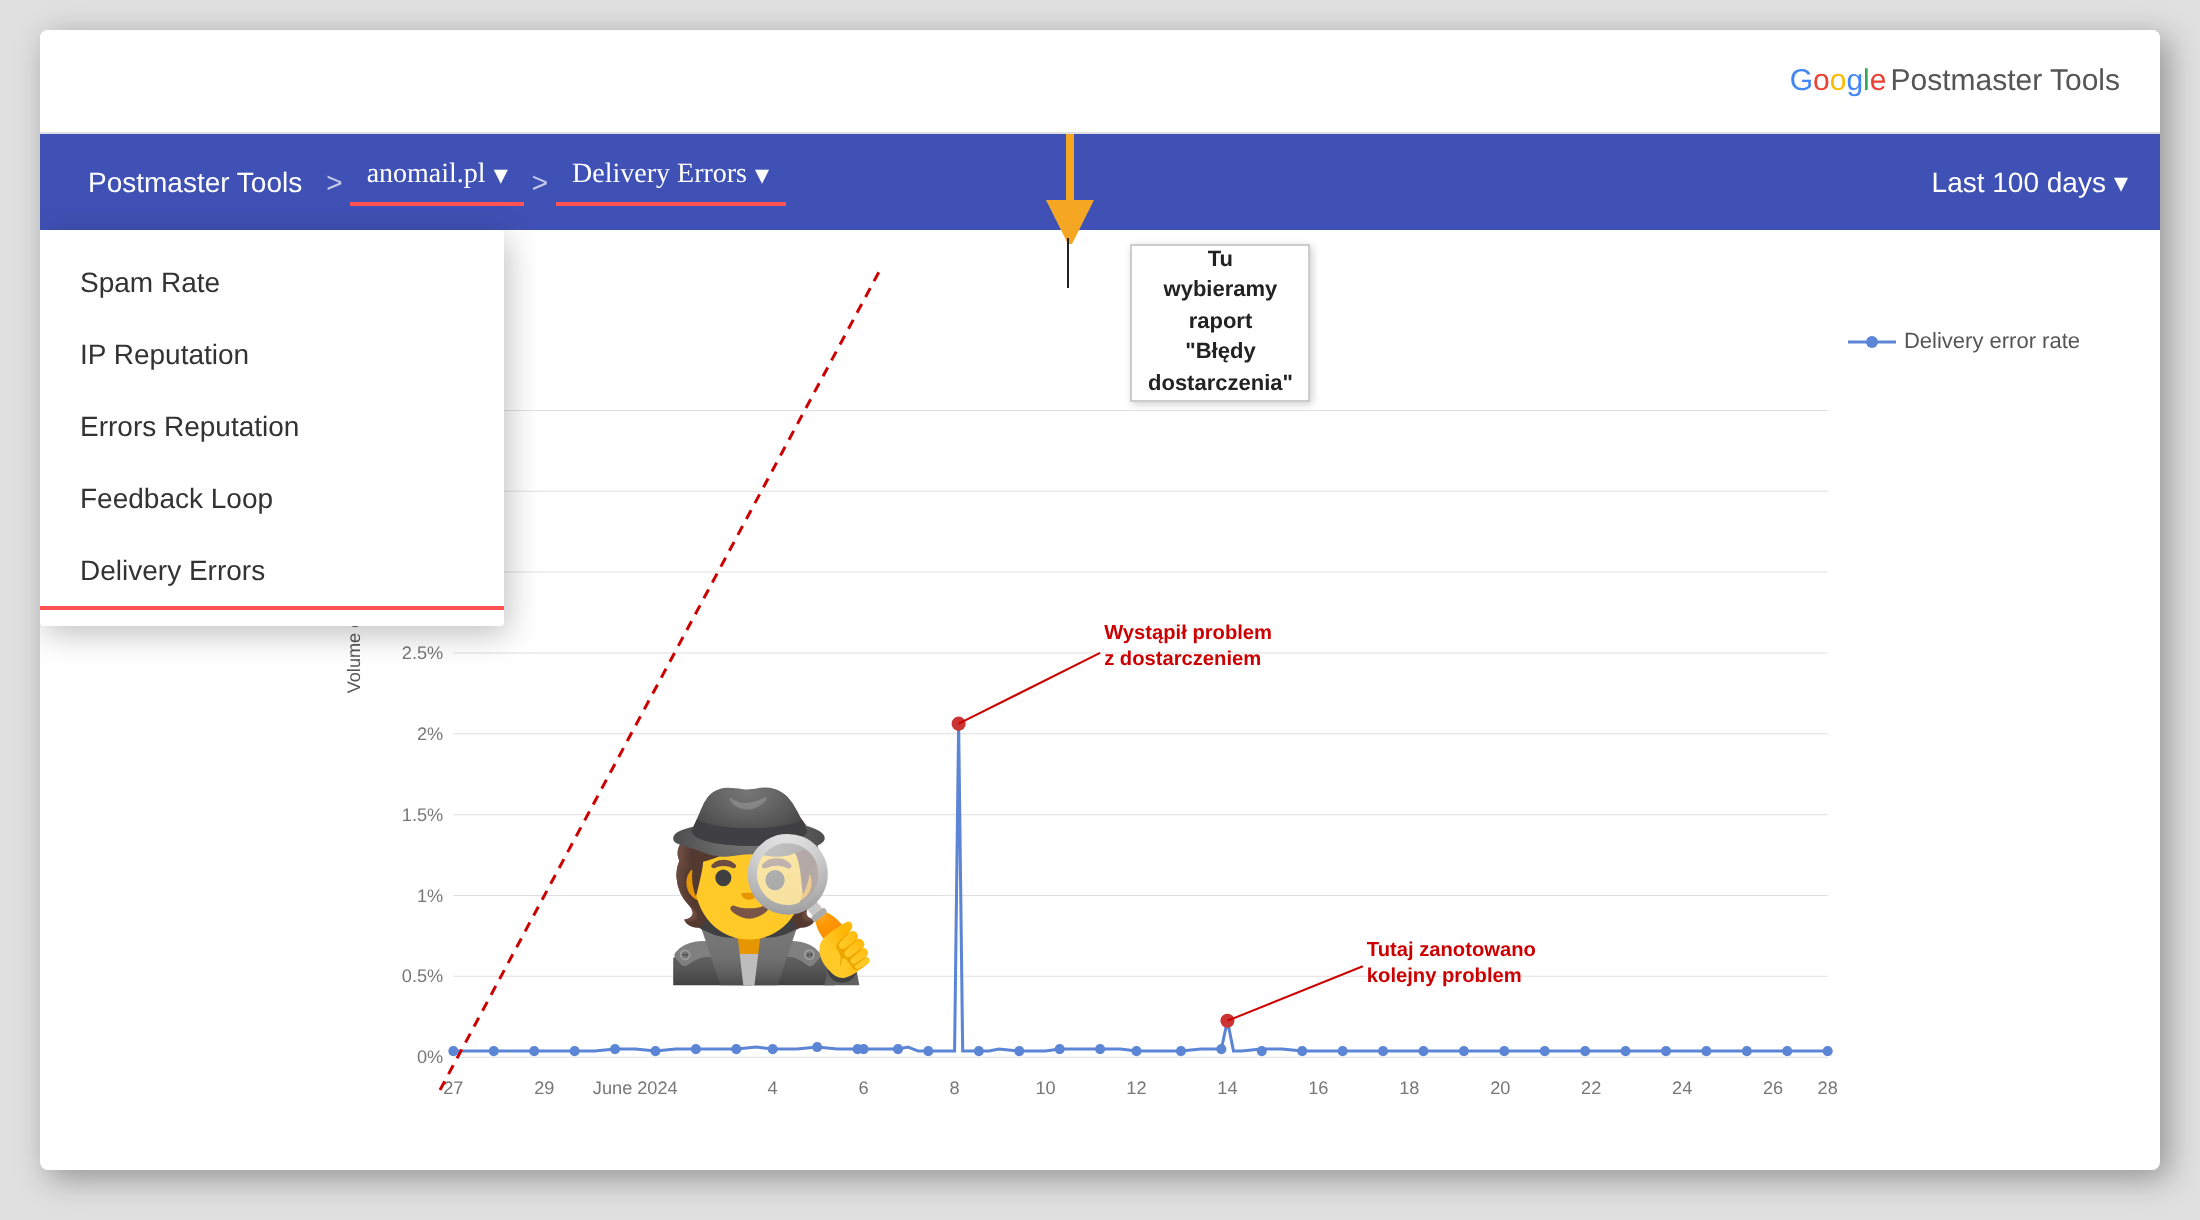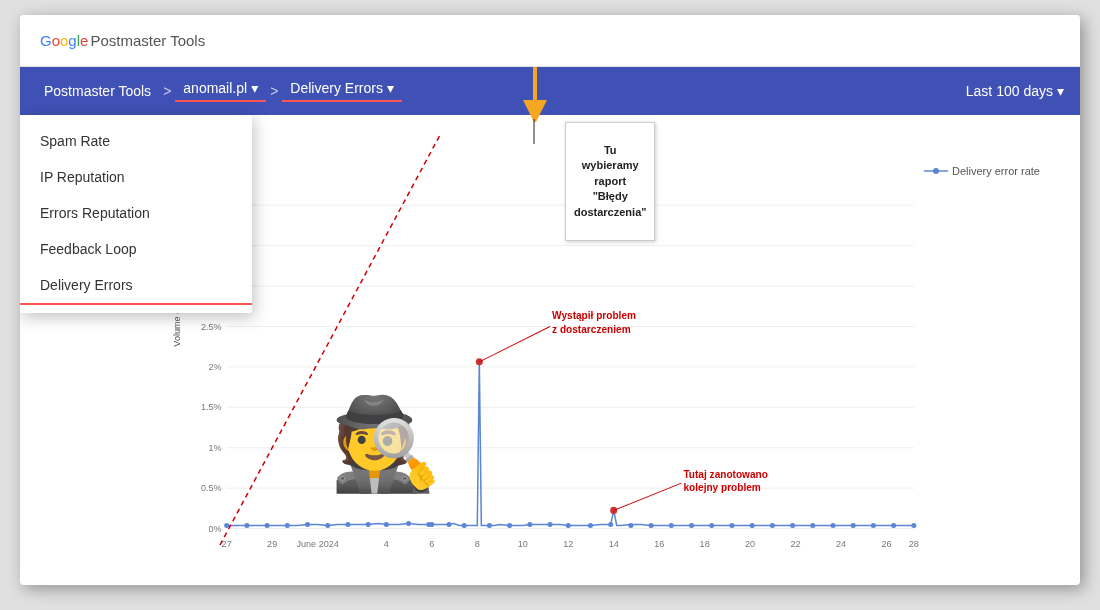--- a/index.html
+++ b/index.html
@@ -33,6 +33,7 @@
       align-items: center;
       padding: 0 20px;
       border-bottom: 1px solid #e0e0e0;
+      justify-content: flex-end;
     }
 
     .logo-google {

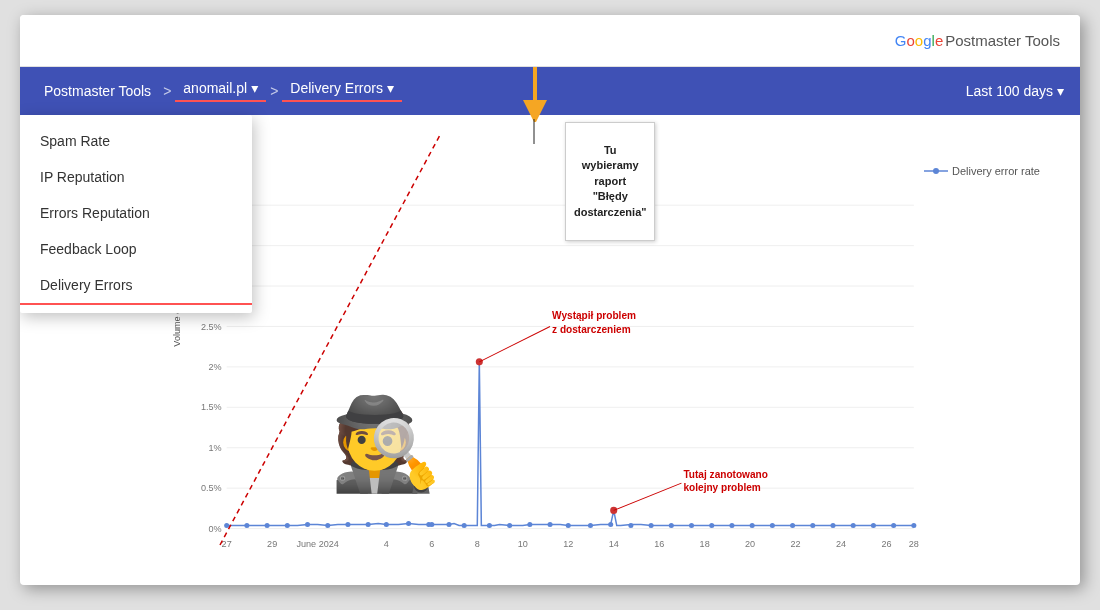--- a/index.html
+++ b/index.html
@@ -82,6 +82,7 @@
       cursor: pointer;
       border-bottom: 2px solid #ff5252;
       padding-bottom: 4px;
+      font-family: Liberation Serif, serif;
     }
     .nav-right {
       margin-left: auto;

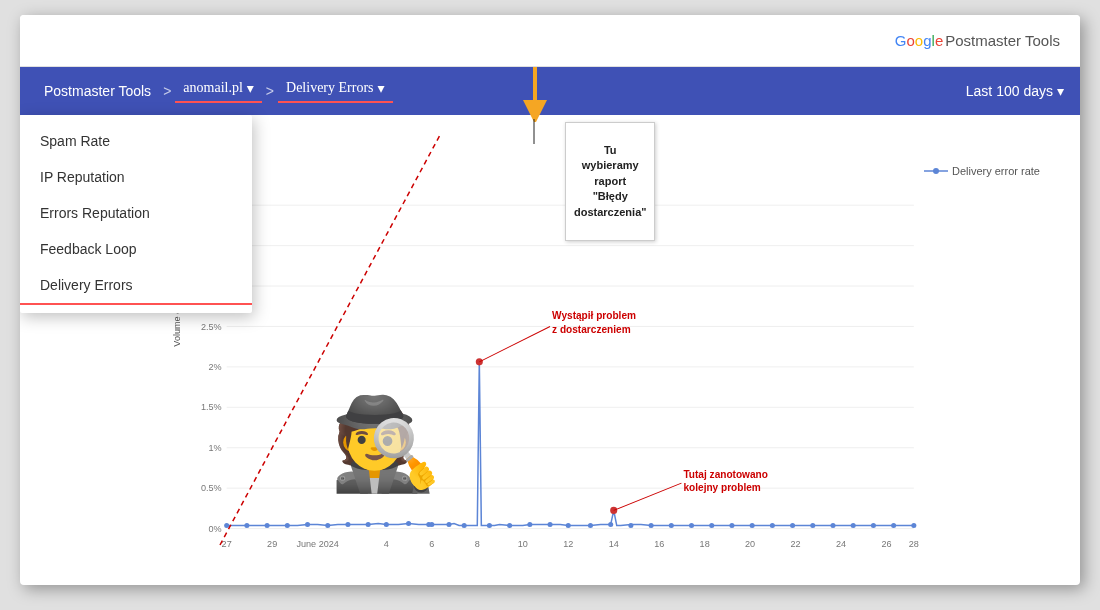--- a/index.html
+++ b/index.html
@@ -229,7 +229,7 @@
       <line x1="25" y1="0" x2="25" y2="45" stroke="#f5a623" stroke-width="4" marker-end="url(#arrowhead)"></line>
     </svg>
     
-    <div style="position:absolute; top:55px; left:55px; background:white; border:1px solid #ccc; padding:20px 8px; font-size:11px; color:#222; font-weight:bold; text-align:center; white-space:nowrap; line-height:1.4; box-shadow:1px 1px 4px rgba(0,0,0,0.2);">
+    <div style="position:absolute; top:55px; left:55px; background:white; border:1px solid #ccc; padding:0 8px; font-size:11px; color:#222; font-weight:bold; text-align:center; white-space:nowrap; line-height:1.4; box-shadow:1px 1px 4px rgba(0,0,0,0.2);">
       <span style="white-space:pre-line;">Tu wybieramy raport
 "Błędy dostarczenia"</span>
       

